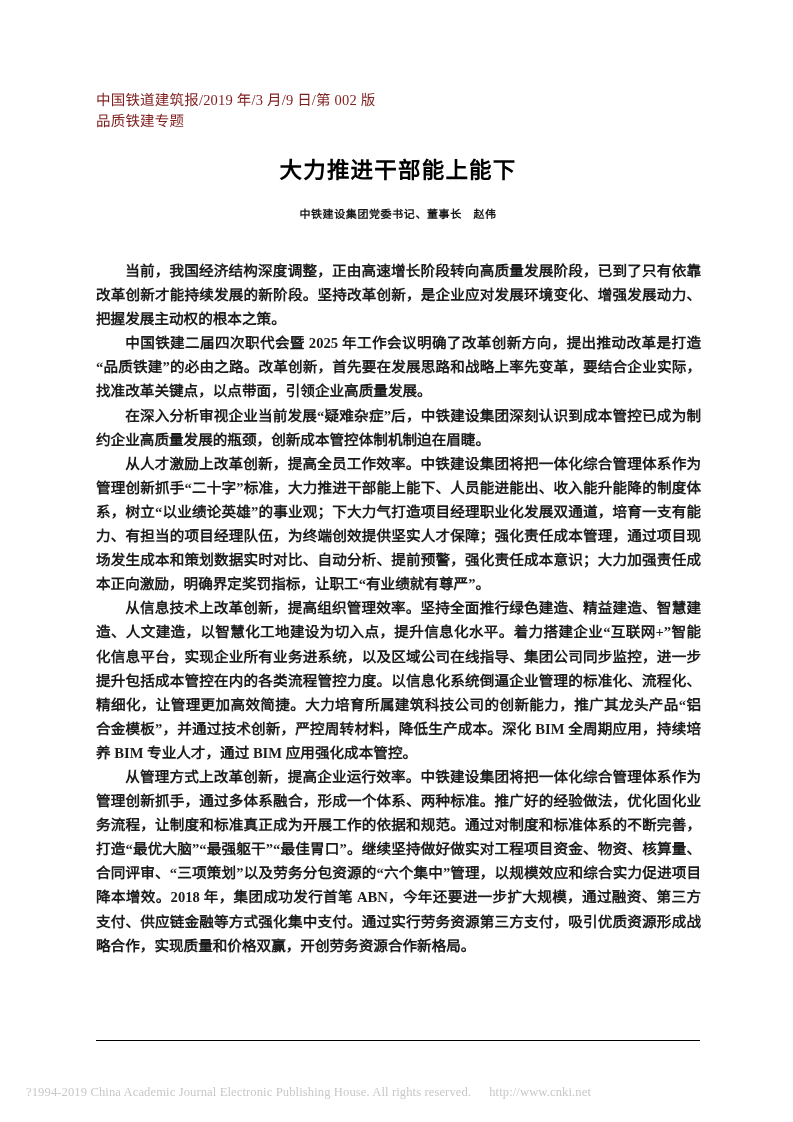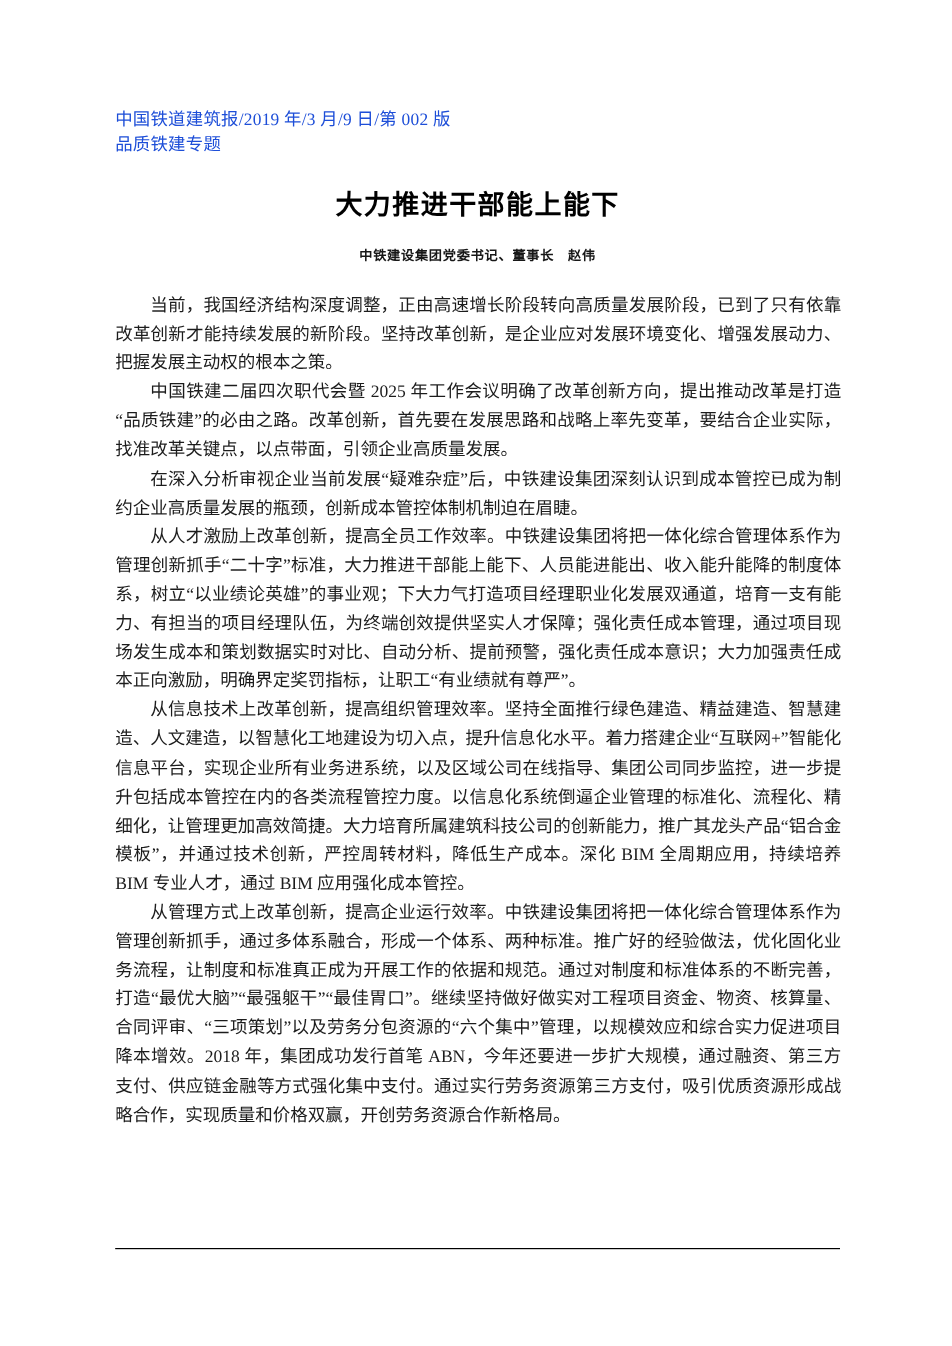--- a/index.html
+++ b/index.html
@@ -32,7 +32,7 @@
     width: 604px;
     font-size: 14.5px;
     line-height: 21px;
-    color: #1d4ed8;
+    color: #7f1d1d;
     letter-spacing: 0.2px;
   }
   .masthead-line {

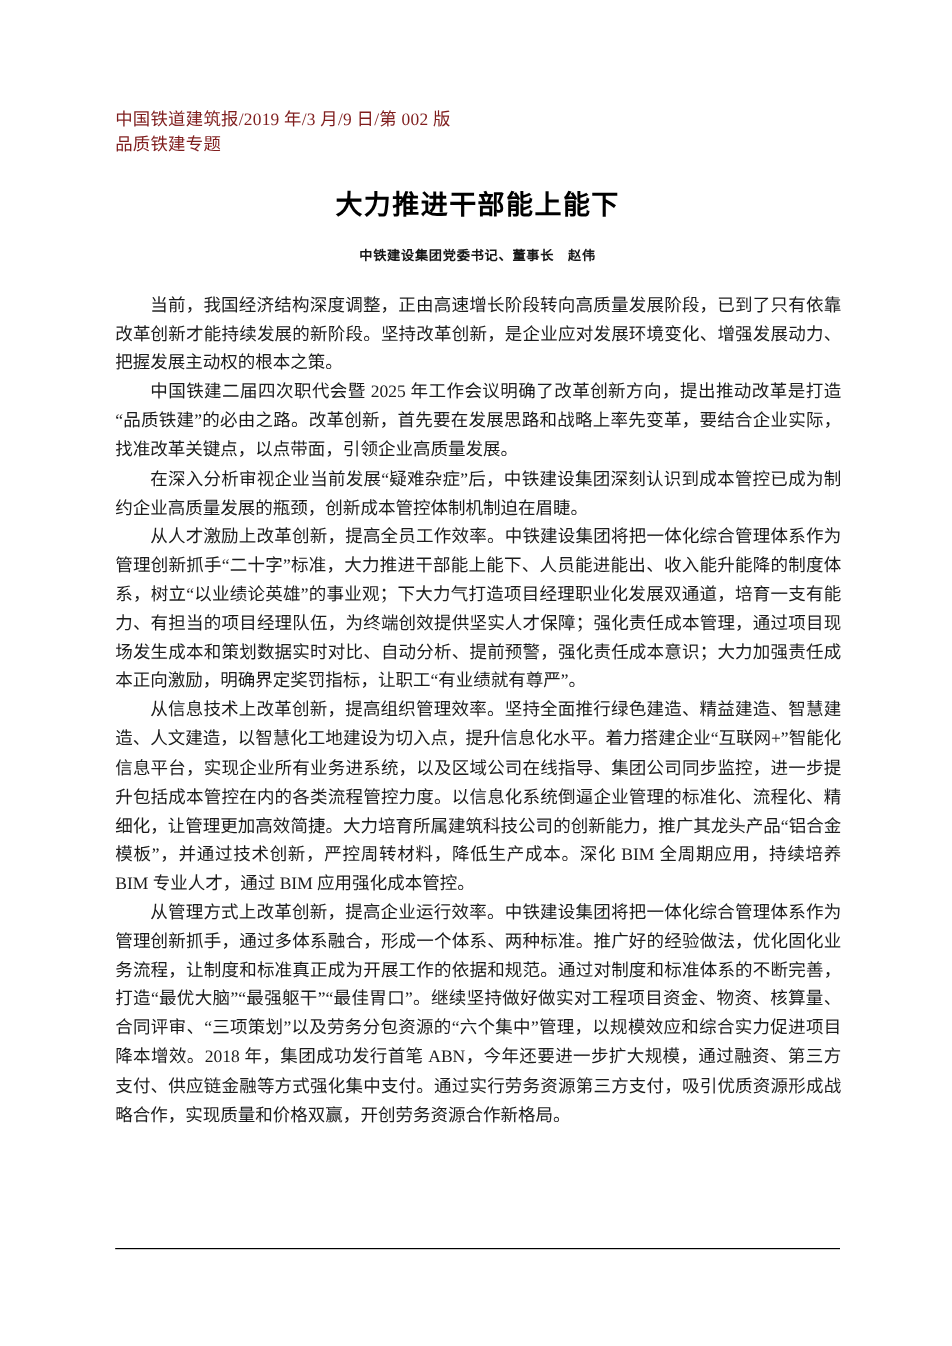--- a/index.html
+++ b/index.html
@@ -70,7 +70,7 @@
   .body-text {
     position: absolute;
     left: 96px;
-    top: 243px;
+    top: 259px;
     width: 605px;
     font-size: 14.6px;
     line-height: 24.1px;
@@ -78,6 +78,7 @@
     text-justify: inter-ideograph;
     color: #1c1c1c;
     letter-spacing: 0px;
+    font-weight: bold;
   }
   .body-text p {
     margin: 0;

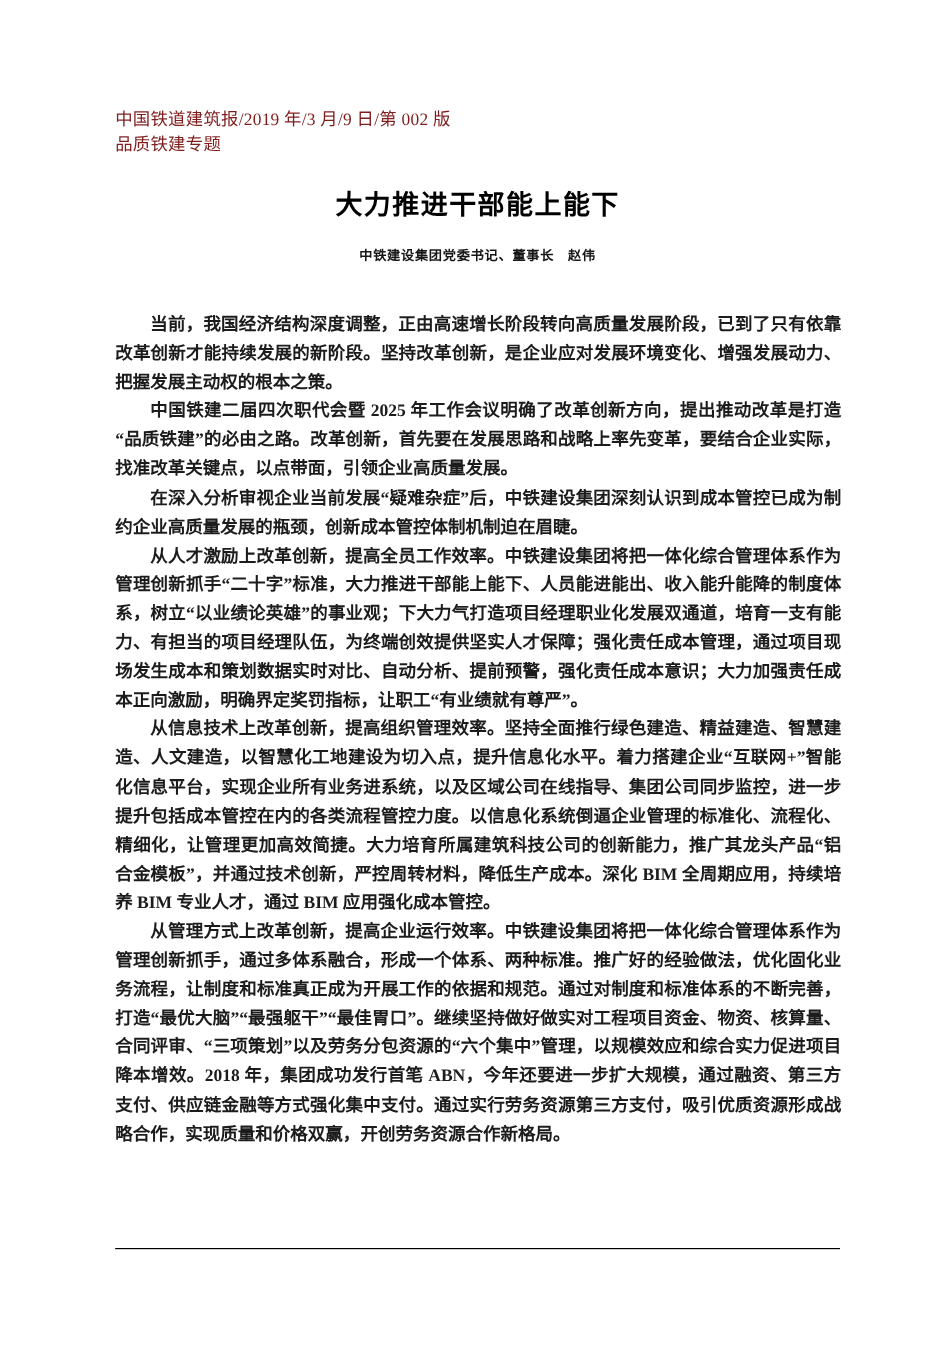--- a/index.html
+++ b/index.html
@@ -149,6 +149,9 @@
 
   <div class="footer-rule"></div>
 
+  <div class="copyright">
+    <span>?1994-2019 China Academic Journal Electronic Publishing House. All rights reserved.</span><span class="cr-url">http://www.cnki.net</span>
+  </div>
 
 </div>
 

